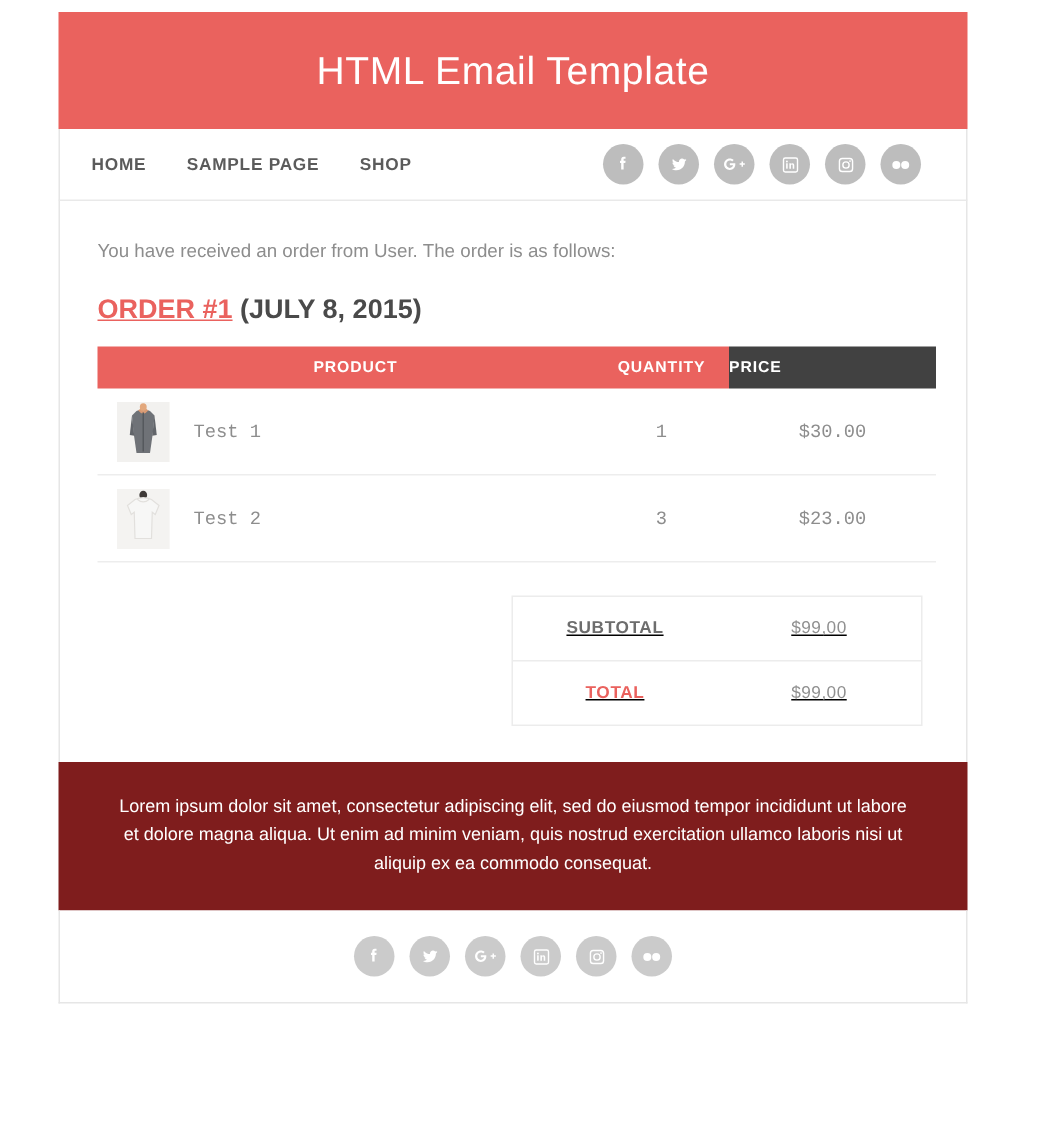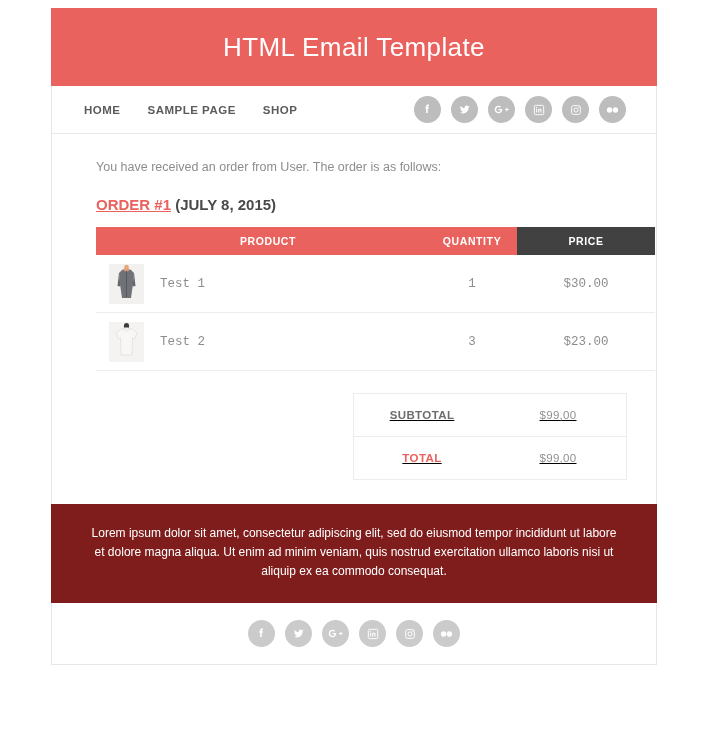--- a/index.html
+++ b/index.html
@@ -17,7 +17,7 @@
 
   .email-wrapper {
     position: absolute;
-    left: 51px;
+    left: 39px;
     top: 8px;
     width: 606px;
     background: #ffffff;

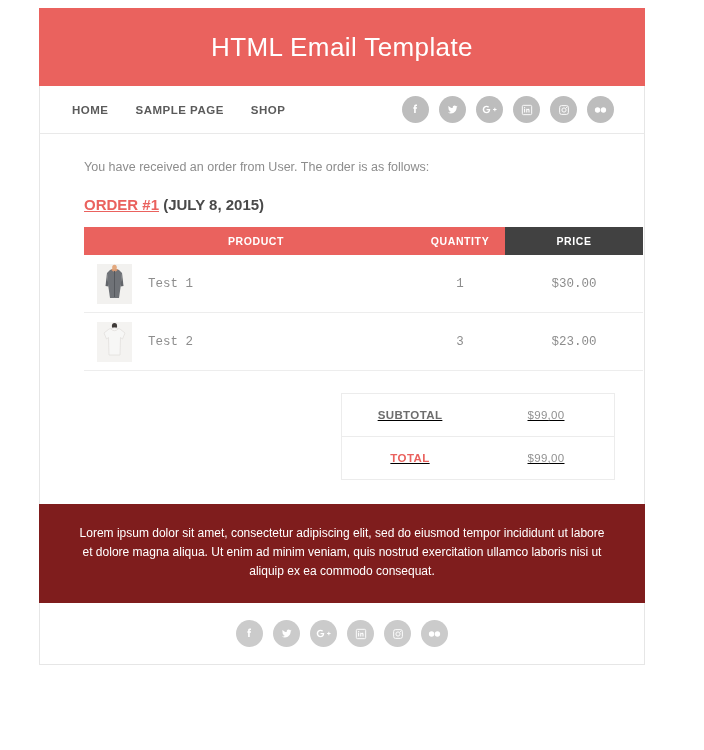--- a/index.html
+++ b/index.html
@@ -47,7 +47,7 @@
     box-sizing: border-box;
     display: flex;
     align-items: center;
-    padding: 0 30px 0 32px;
+    padding: 0 30px 0 21px;
   }
   .nav-links {
     display: flex;

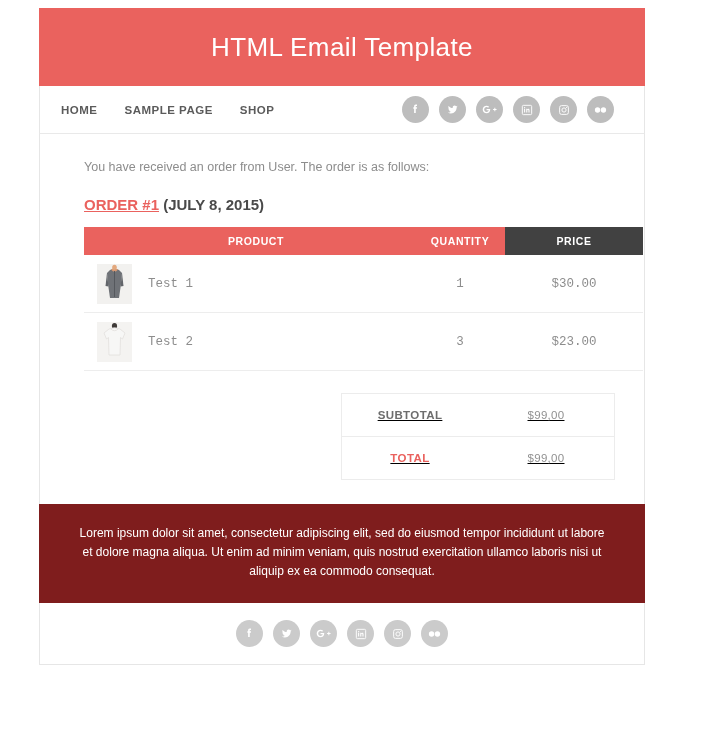--- a/index.html
+++ b/index.html
@@ -89,7 +89,7 @@
     border-left: 1px solid #e6e6e6;
     border-right: 1px solid #e6e6e6;
     box-sizing: border-box;
-    padding: 26px 29px 24px 44px;
+    padding: 26px 29px 24px 25px;
     background: #ffffff;
   }
   .intro-text {

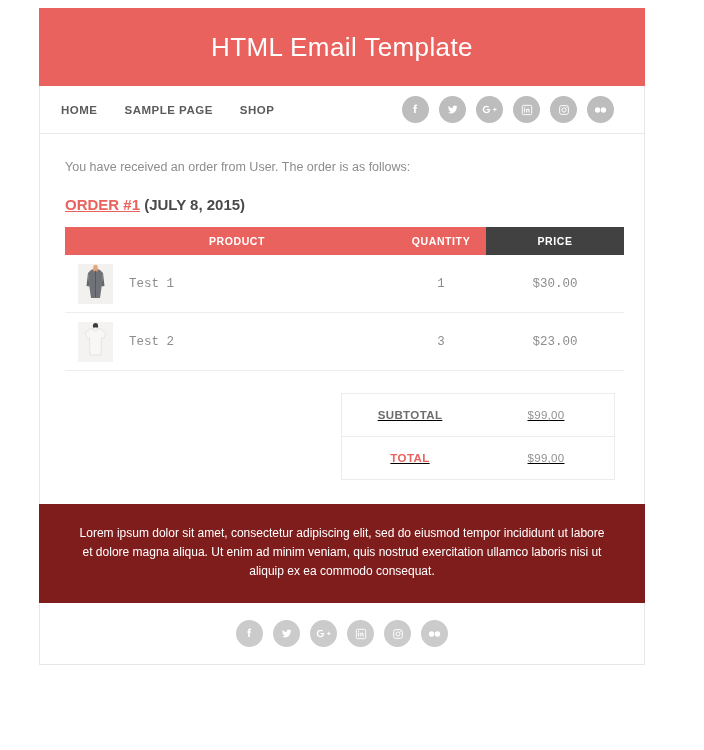--- a/index.html
+++ b/index.html
@@ -99,7 +99,7 @@
   }
   .order-heading {
     margin: 0 0 14px 0;
-    font-size: 15px;
+    font-size: 18px;
     font-weight: bold;
     color: #4a4a4a;
   }

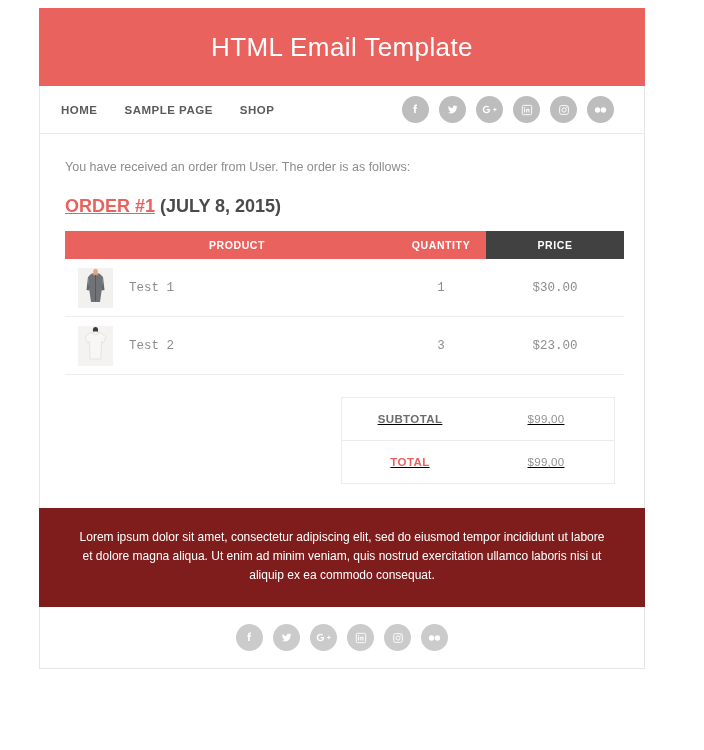--- a/index.html
+++ b/index.html
@@ -137,7 +137,7 @@
   }
   .th-price {
     background: #414141;
-    text-align: center;
+    text-align: left;
     width: 138px;
     margin-left: 48px;
   }

